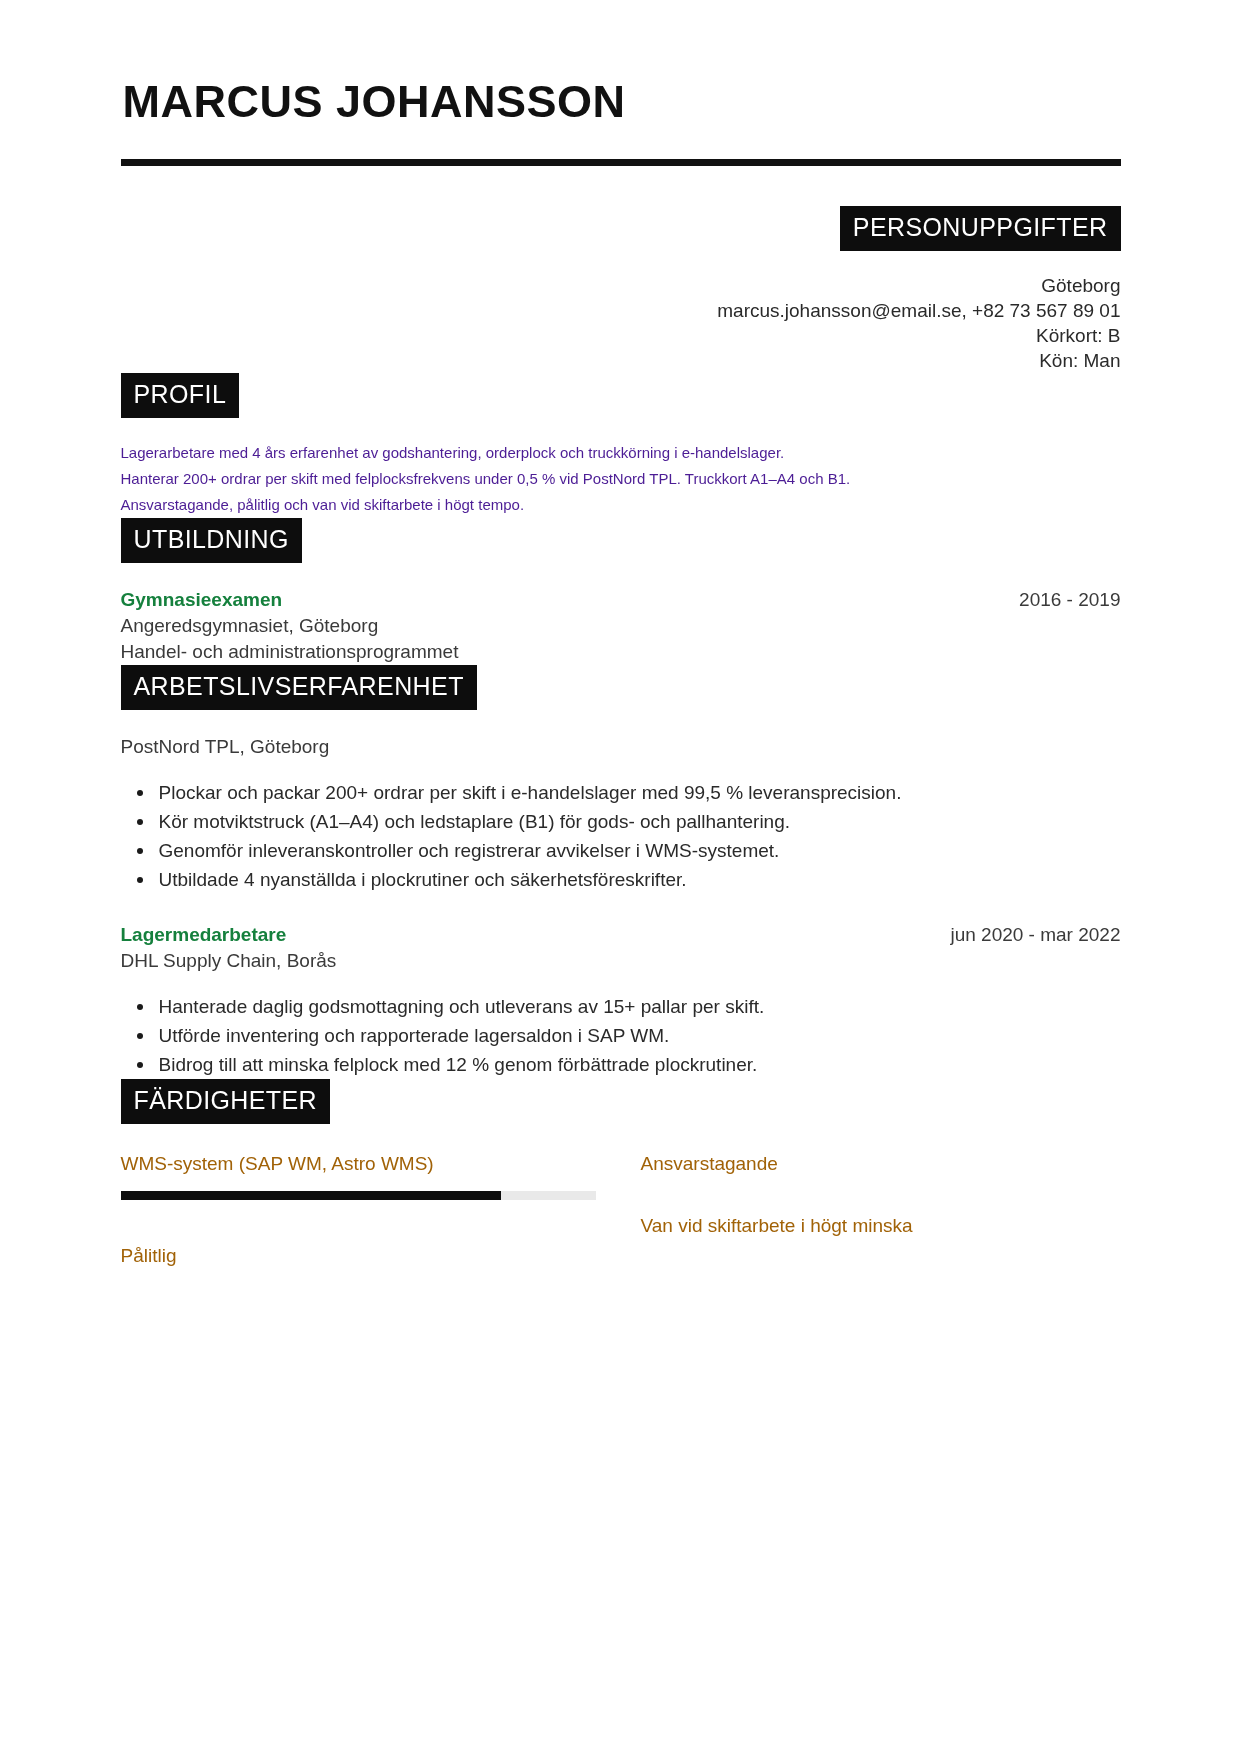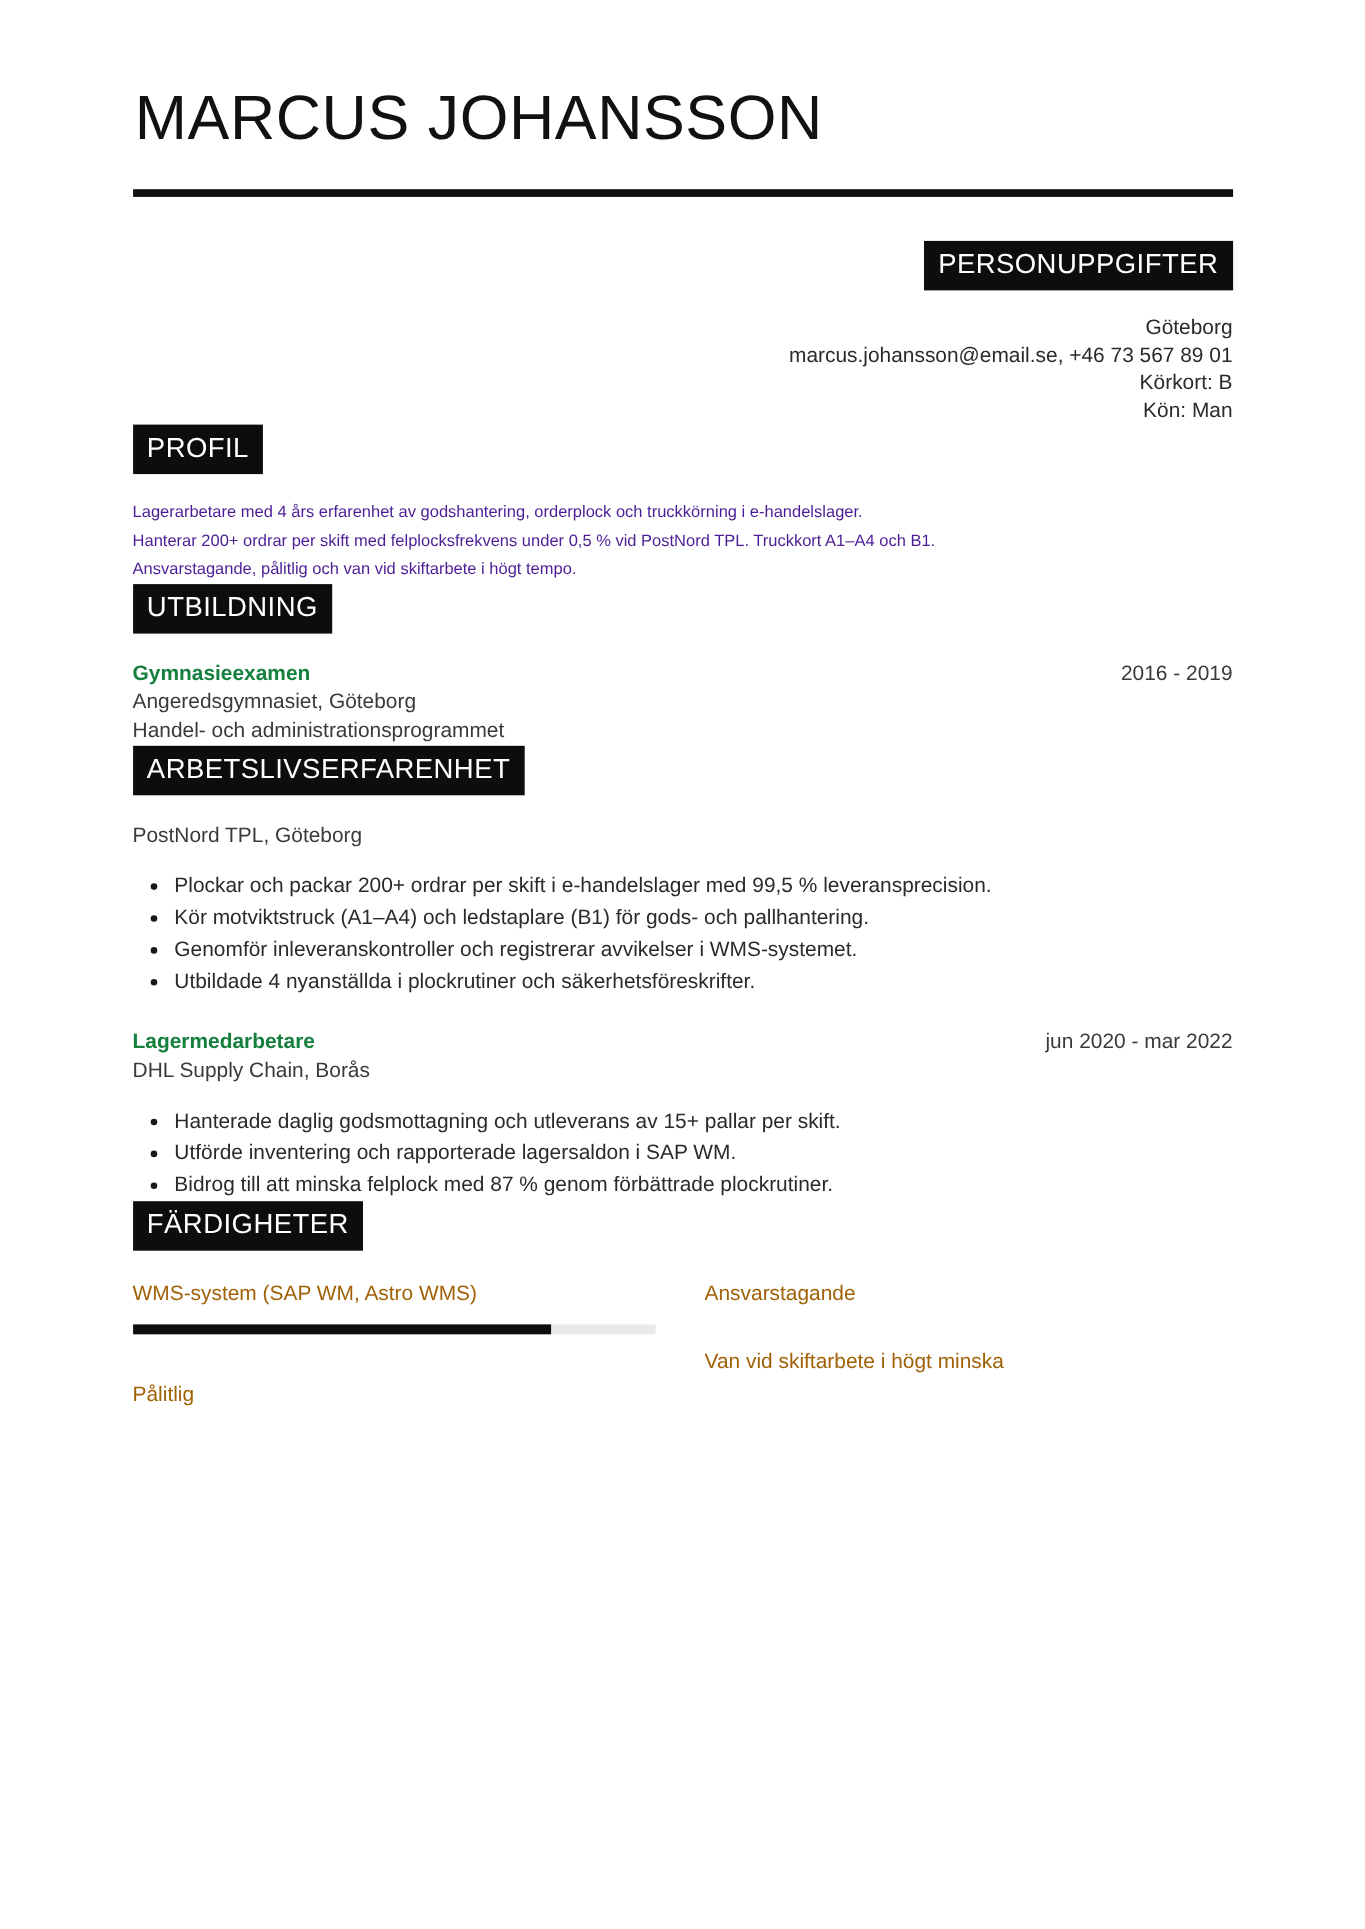--- a/index.html
+++ b/index.html
@@ -31,8 +31,8 @@
 
   
   .name {
-    font-size: 57px;
-    font-weight: 400;
+    font-size: 45px;
+    font-weight: 700;
     letter-spacing: 0.5px;
     line-height: 1.05;
     color: #111111;

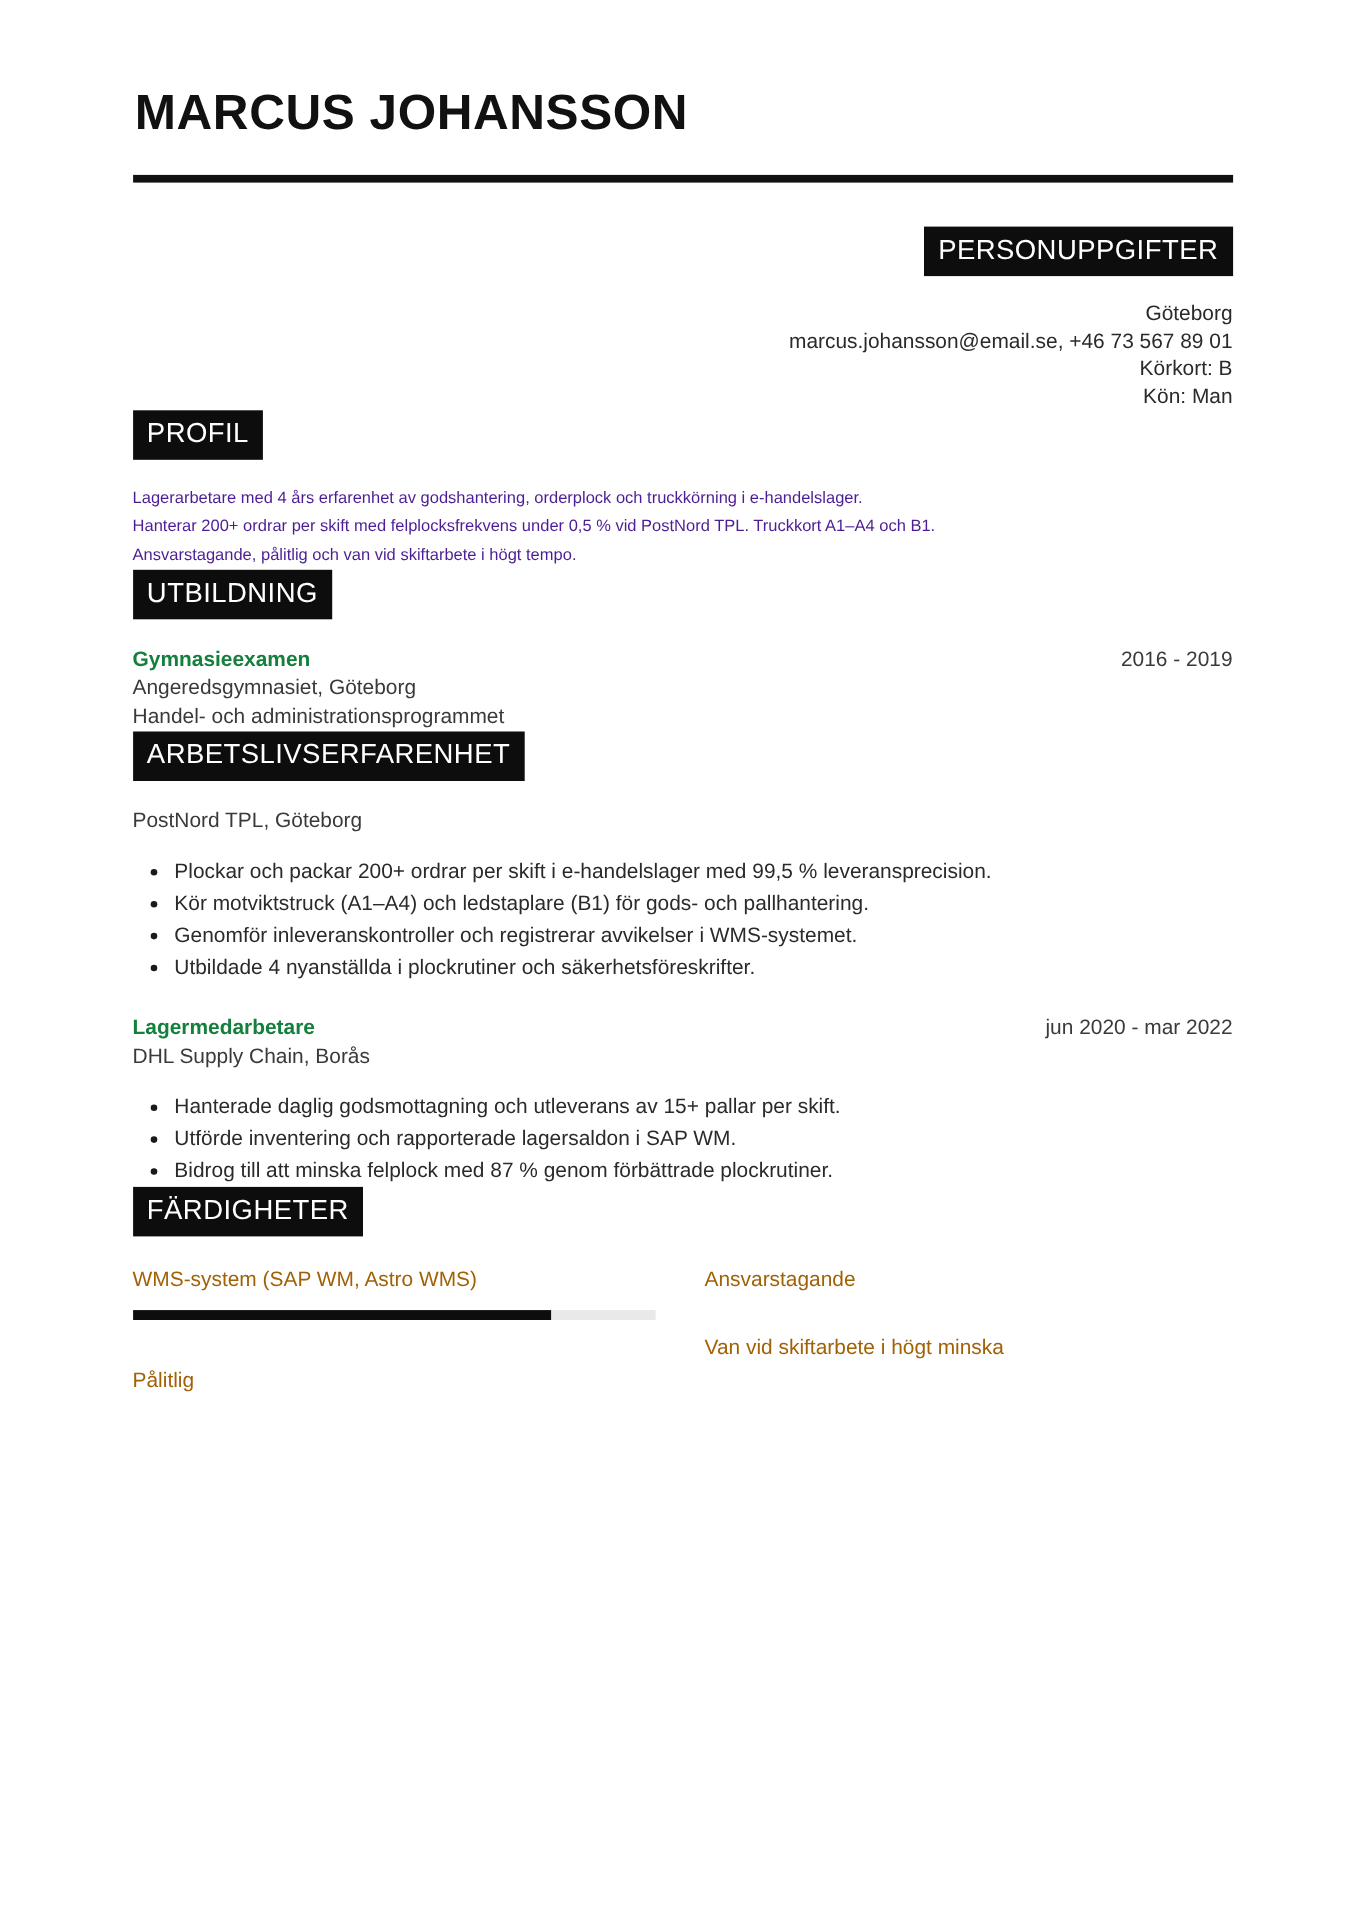--- a/index.html
+++ b/index.html
@@ -177,7 +177,7 @@
       <div class="chip">PERSONUPPGIFTER</div>
       <div class="block-after-chip">
         <div class="body-line">Göteborg</div>
-        <div class="body-line">marcus.johansson@email.se, +46 73 567 89 01</div>
+        <div class="body-line">marcus.johansson@email.se, +82 73 567 89 01</div>
         <div class="body-line">Körkort: B</div>
         <div class="body-line">Kön: Man</div>
       </div>

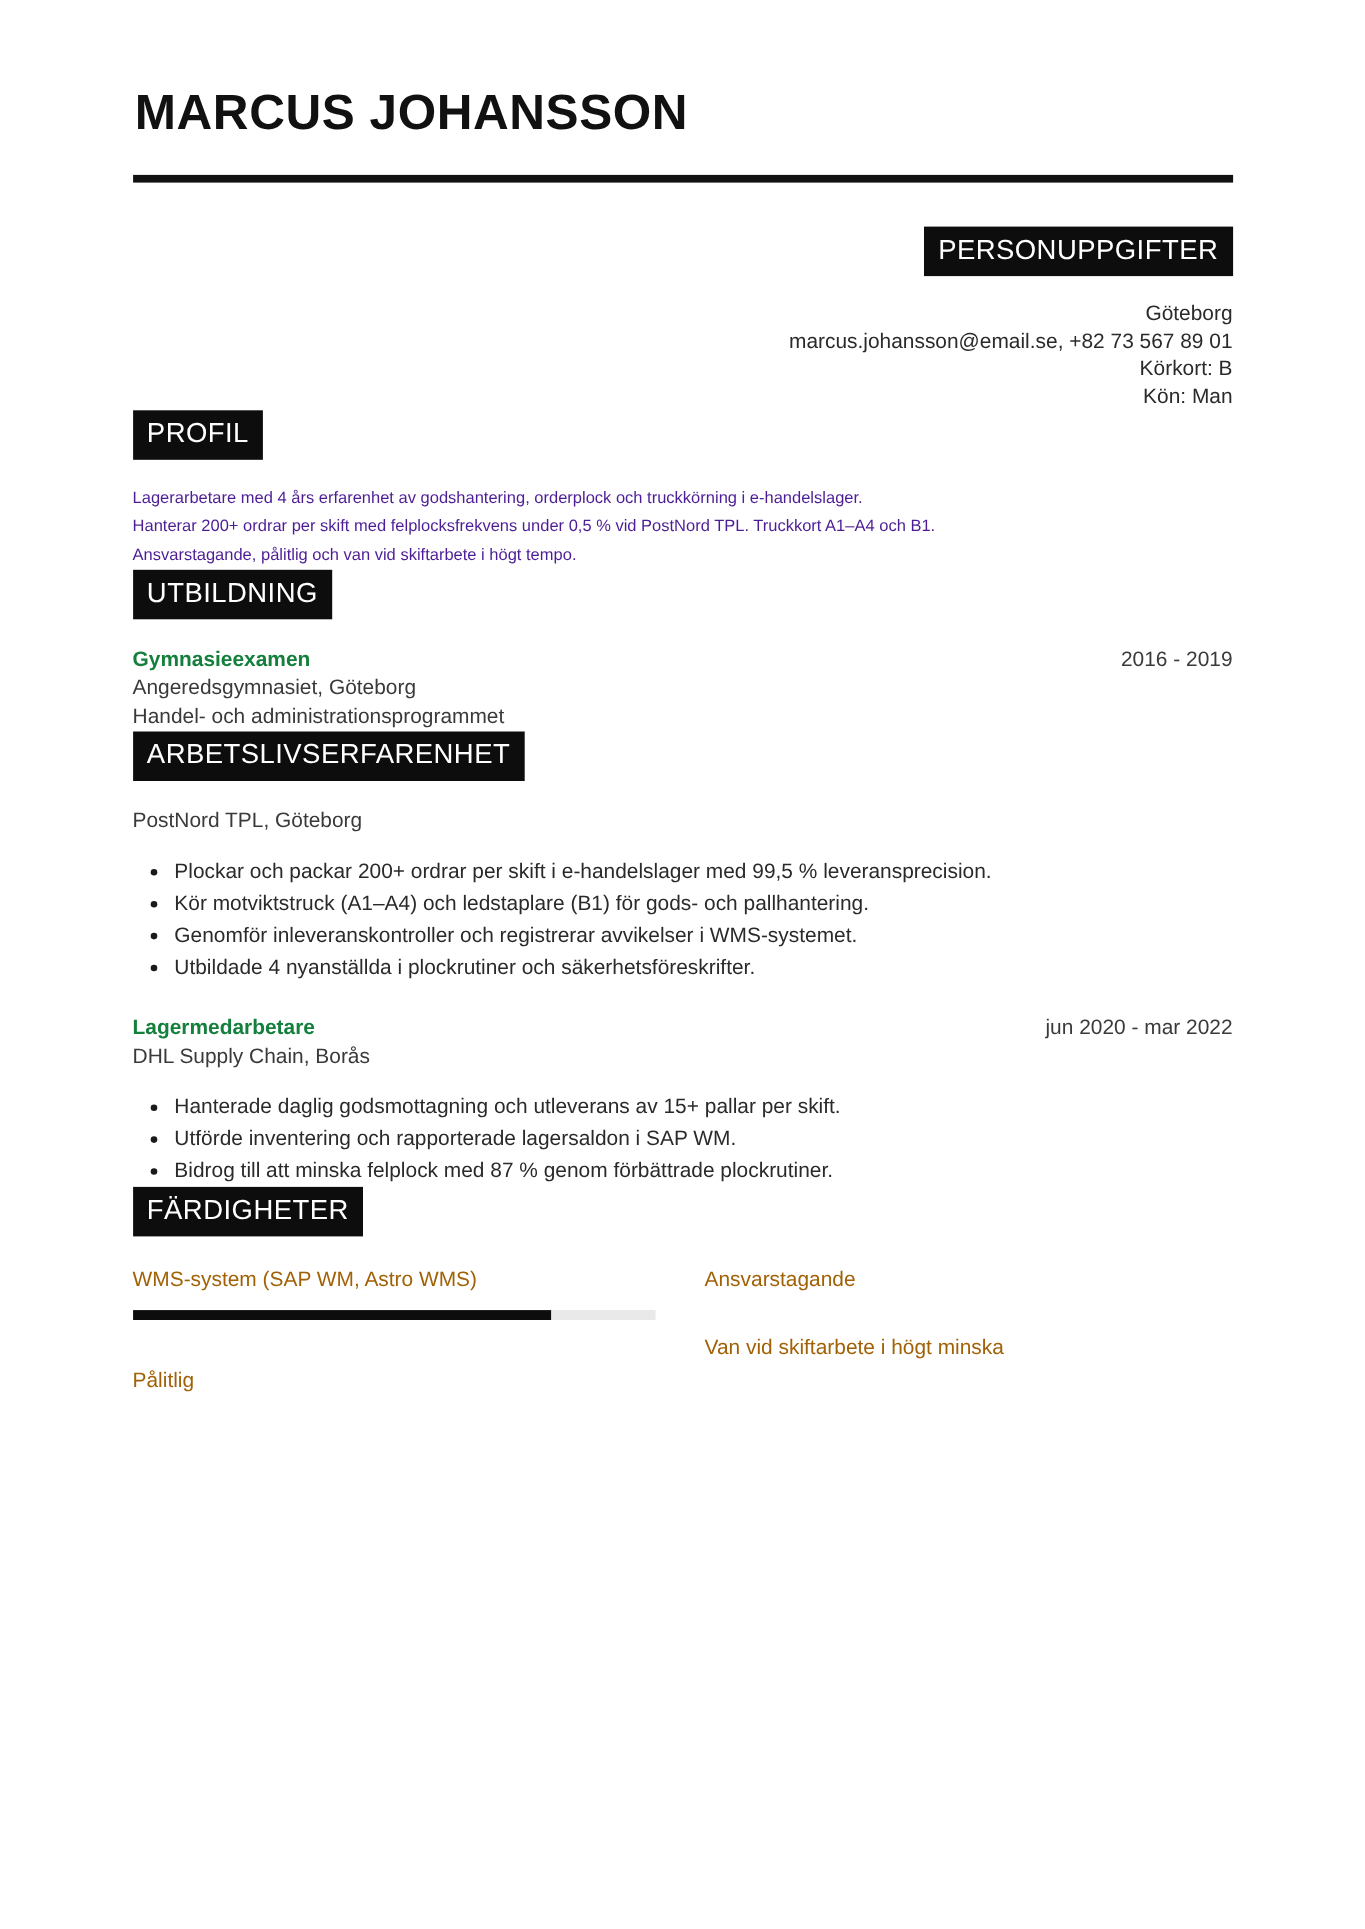--- a/index.html
+++ b/index.html
@@ -226,7 +226,7 @@
         <ul class="bullets">
           <li>Hanterade daglig godsmottagning och utleverans av 15+ pallar per skift.</li>
           <li>Utförde inventering och rapporterade lagersaldon i SAP WM.</li>
-          <li>Bidrog till att minska felplock med 87 % genom förbättrade plockrutiner.</li>
+          <li>Bidrog till att minska felplock med 12 % genom förbättrade plockrutiner.</li>
         </ul>
       </div>
     </div>

